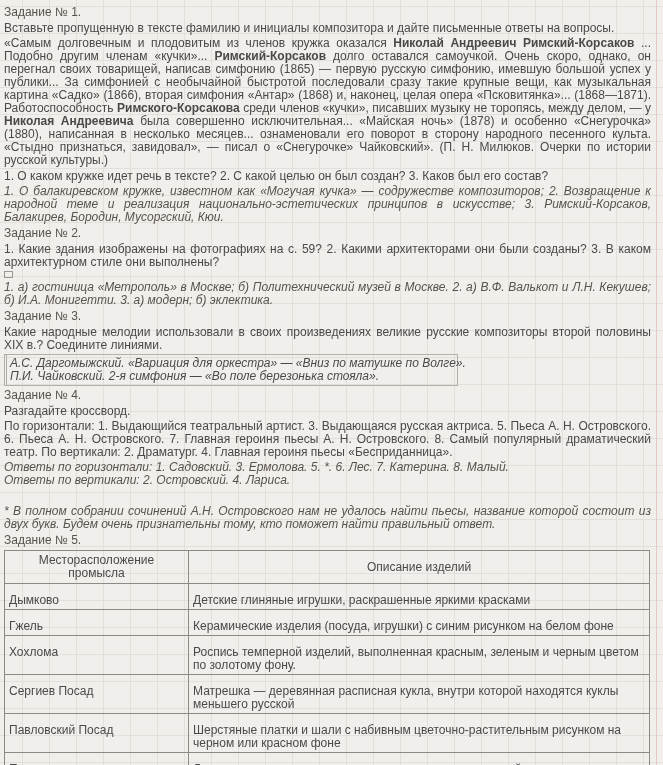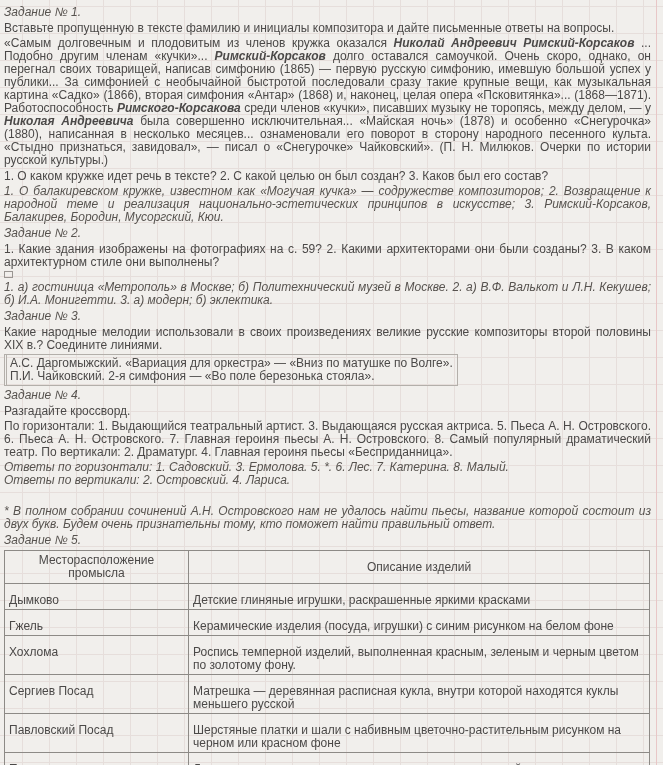--- a/index.html
+++ b/index.html
@@ -42,7 +42,6 @@
   }
   p { margin: 0 0 2px 0; }
   .task-title {
-    font-style: italic;
     color: var(--text_soft);
     margin: 3px 0 3px 0;
   }

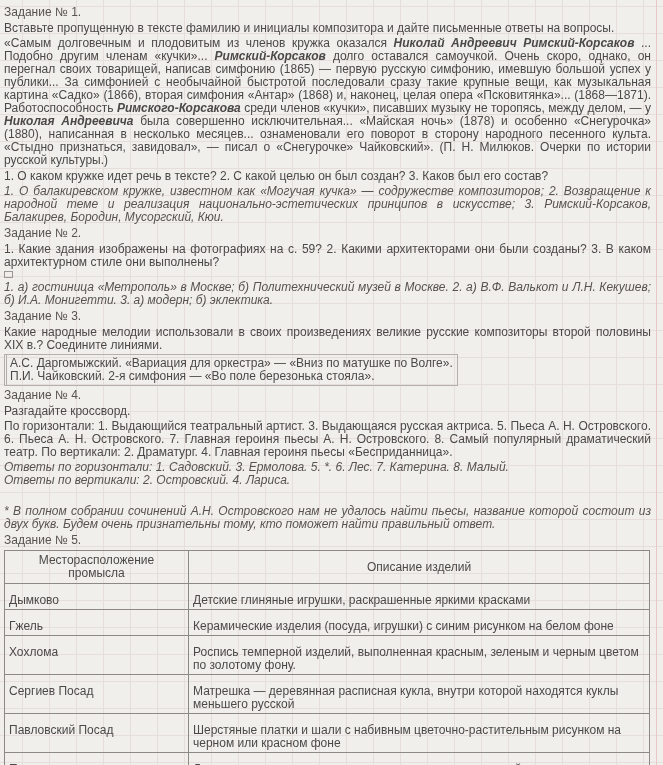--- a/index.html
+++ b/index.html
@@ -47,7 +47,7 @@
   }
   .jt { text-align: justify; }
   .quote { margin-bottom: 3px; }
-  .b { font-weight: bold; font-style: italic; }
+  .b { font-weight: bold; }
   .answer {
     font-style: italic;
     color: var(--text_soft);

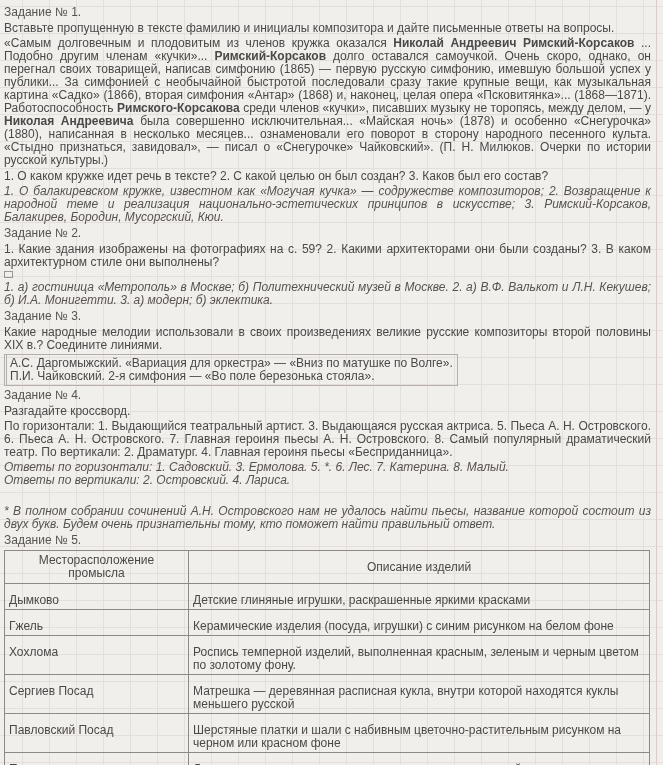--- a/index.html
+++ b/index.html
@@ -64,6 +64,7 @@
     width: 454px;
     padding: 2px 3px 2px 5px;
     margin: 1px 0 3px 0;
+    font-style: italic;
   }
   .match-box div { white-space: nowrap; }
   .answers-block { margin-bottom: 18px; }

